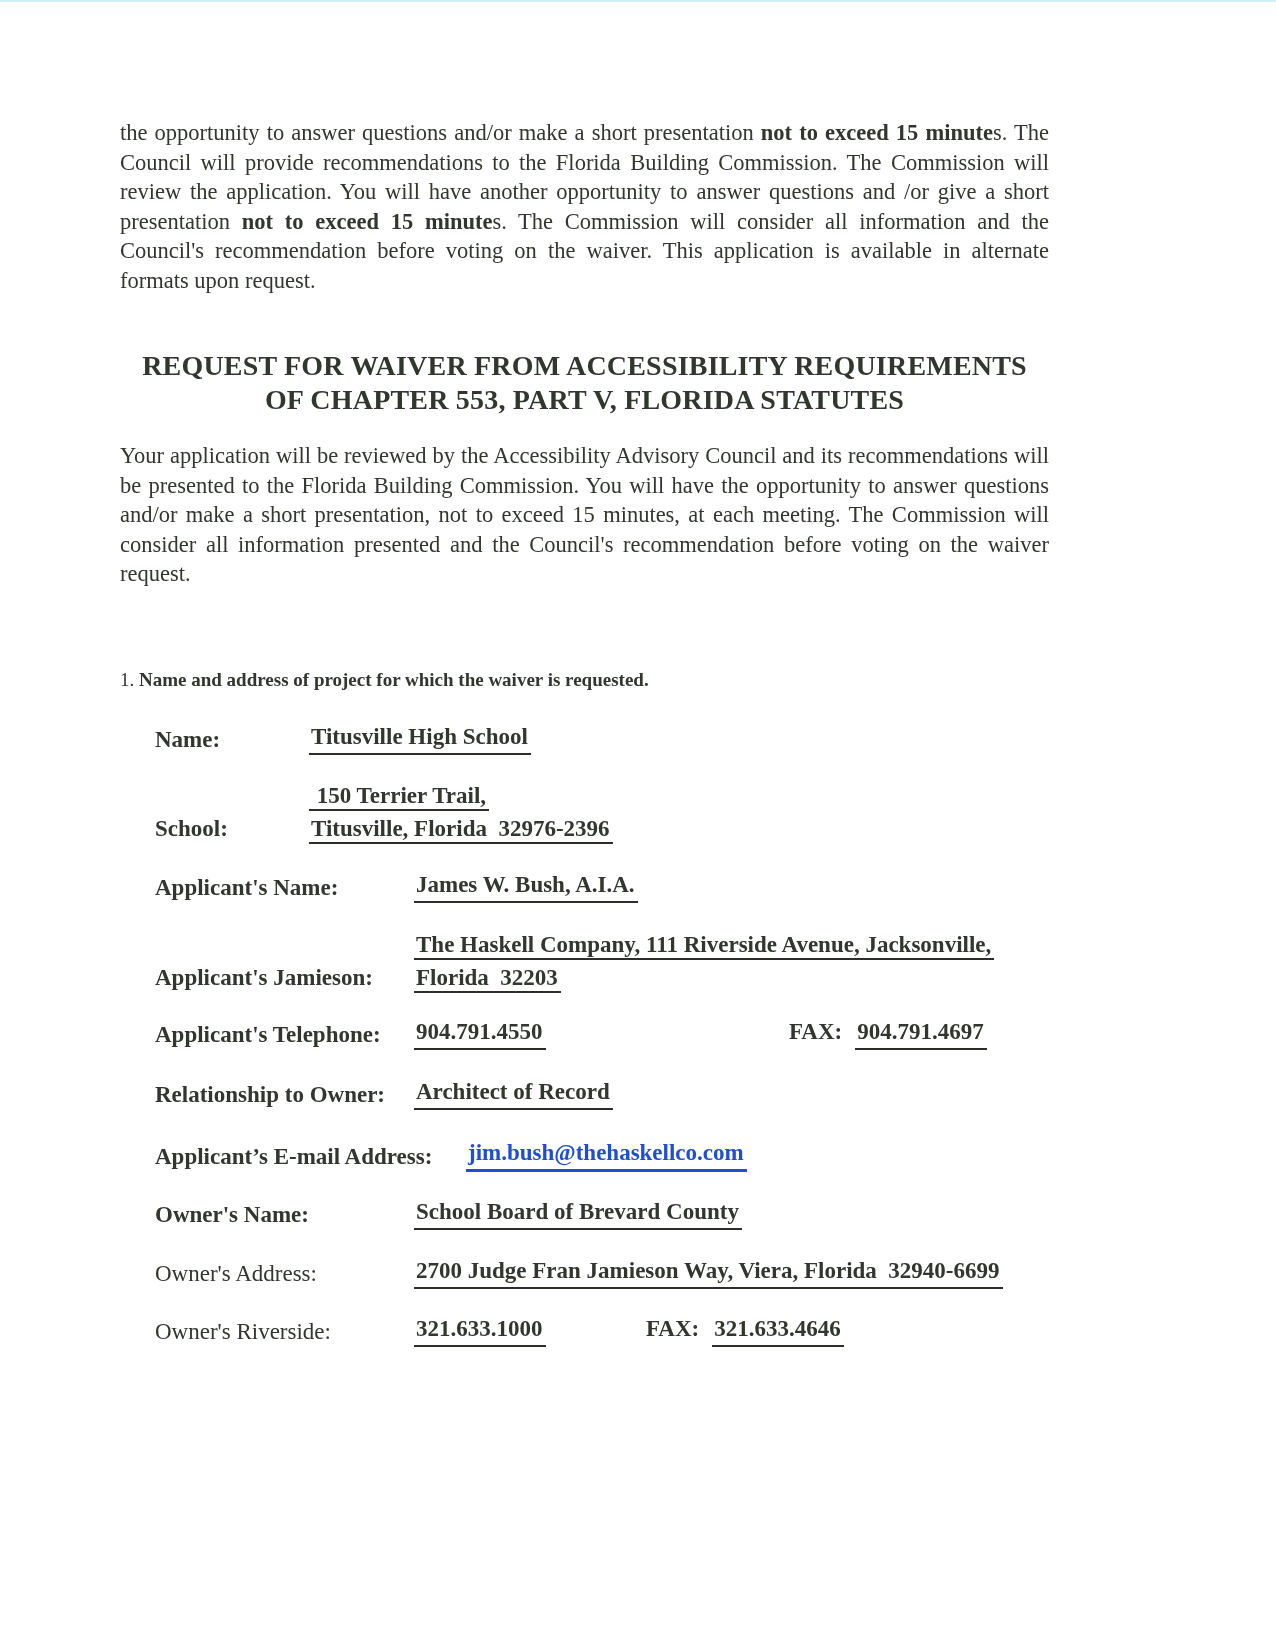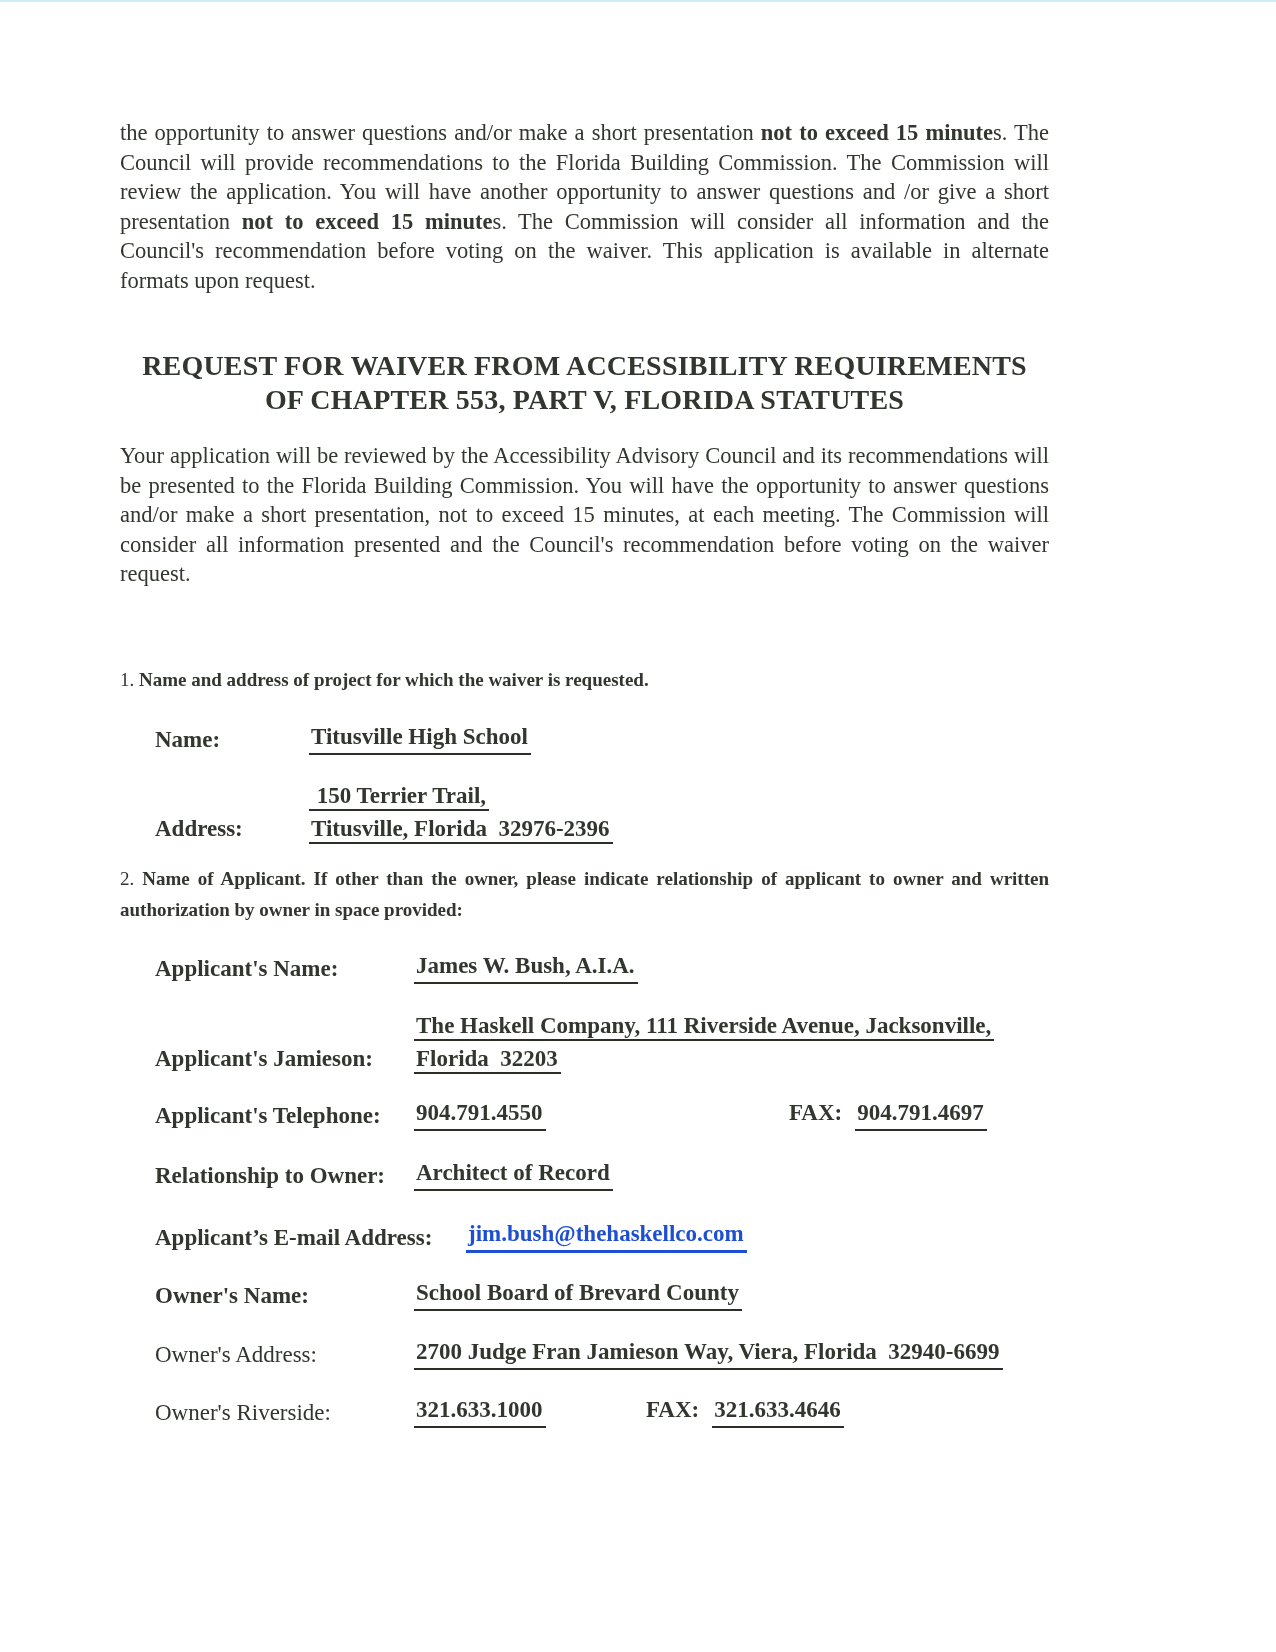--- a/index.html
+++ b/index.html
@@ -100,7 +100,7 @@
   </div>
 
   <div class="row">
-    <span class="lbl lbl-154 b">Address:</span>
+    <span class="lbl lbl-154 b">School:</span>
     <span class="addr-stack">
       <div><span class="uval"> 150 Terrier Trail,</span></div>
       <div class="addr-line2"><span class="uval">Titusville, Florida  32976-2396</span></div>

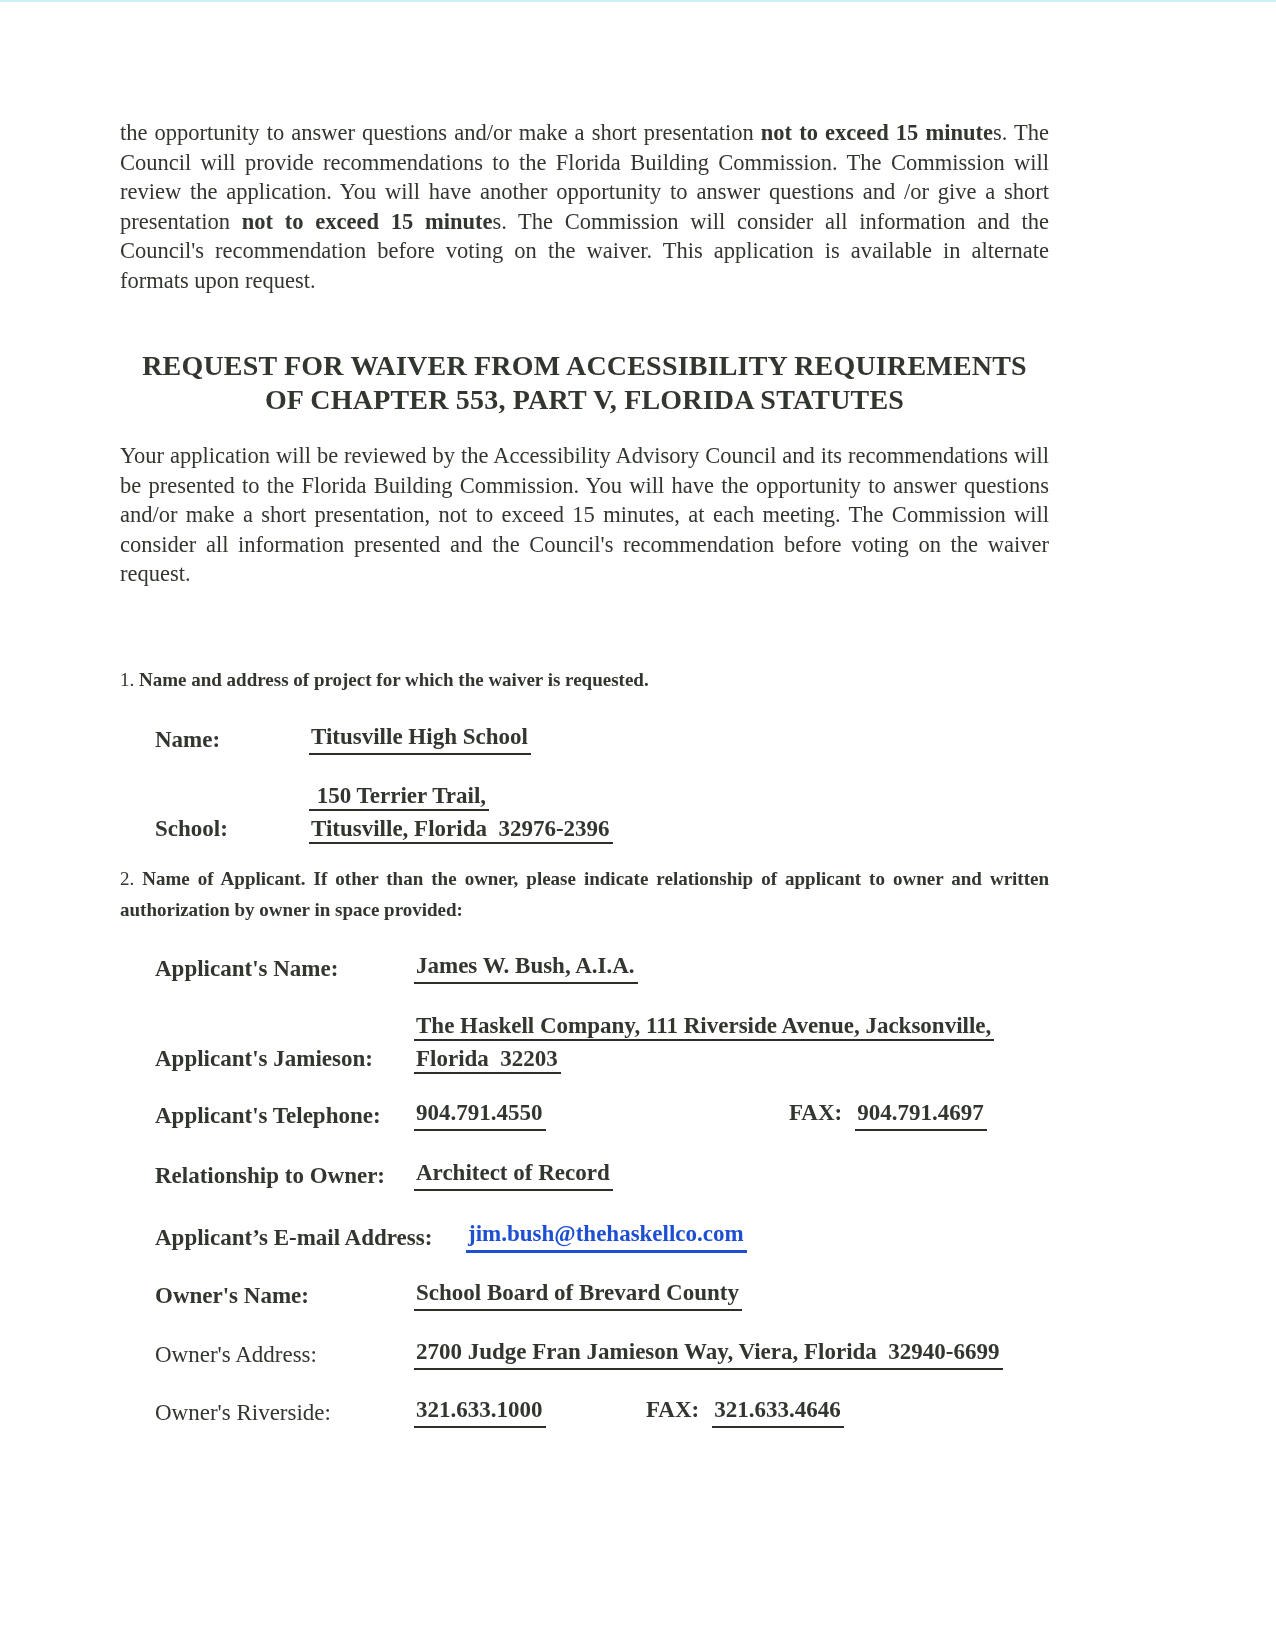--- a/index.html
+++ b/index.html
@@ -107,9 +107,6 @@
     </span>
   </div>
 
-  <div class="item item2">
-    <span class="num">2.</span> <span>Name of Applicant. If other than the owner, please indicate relationship of applicant to owner and written authorization by owner in space provided:</span>
-  </div>
 
   <div class="row">
     <span class="lbl lbl-259 b">Applicant's Name:</span>

